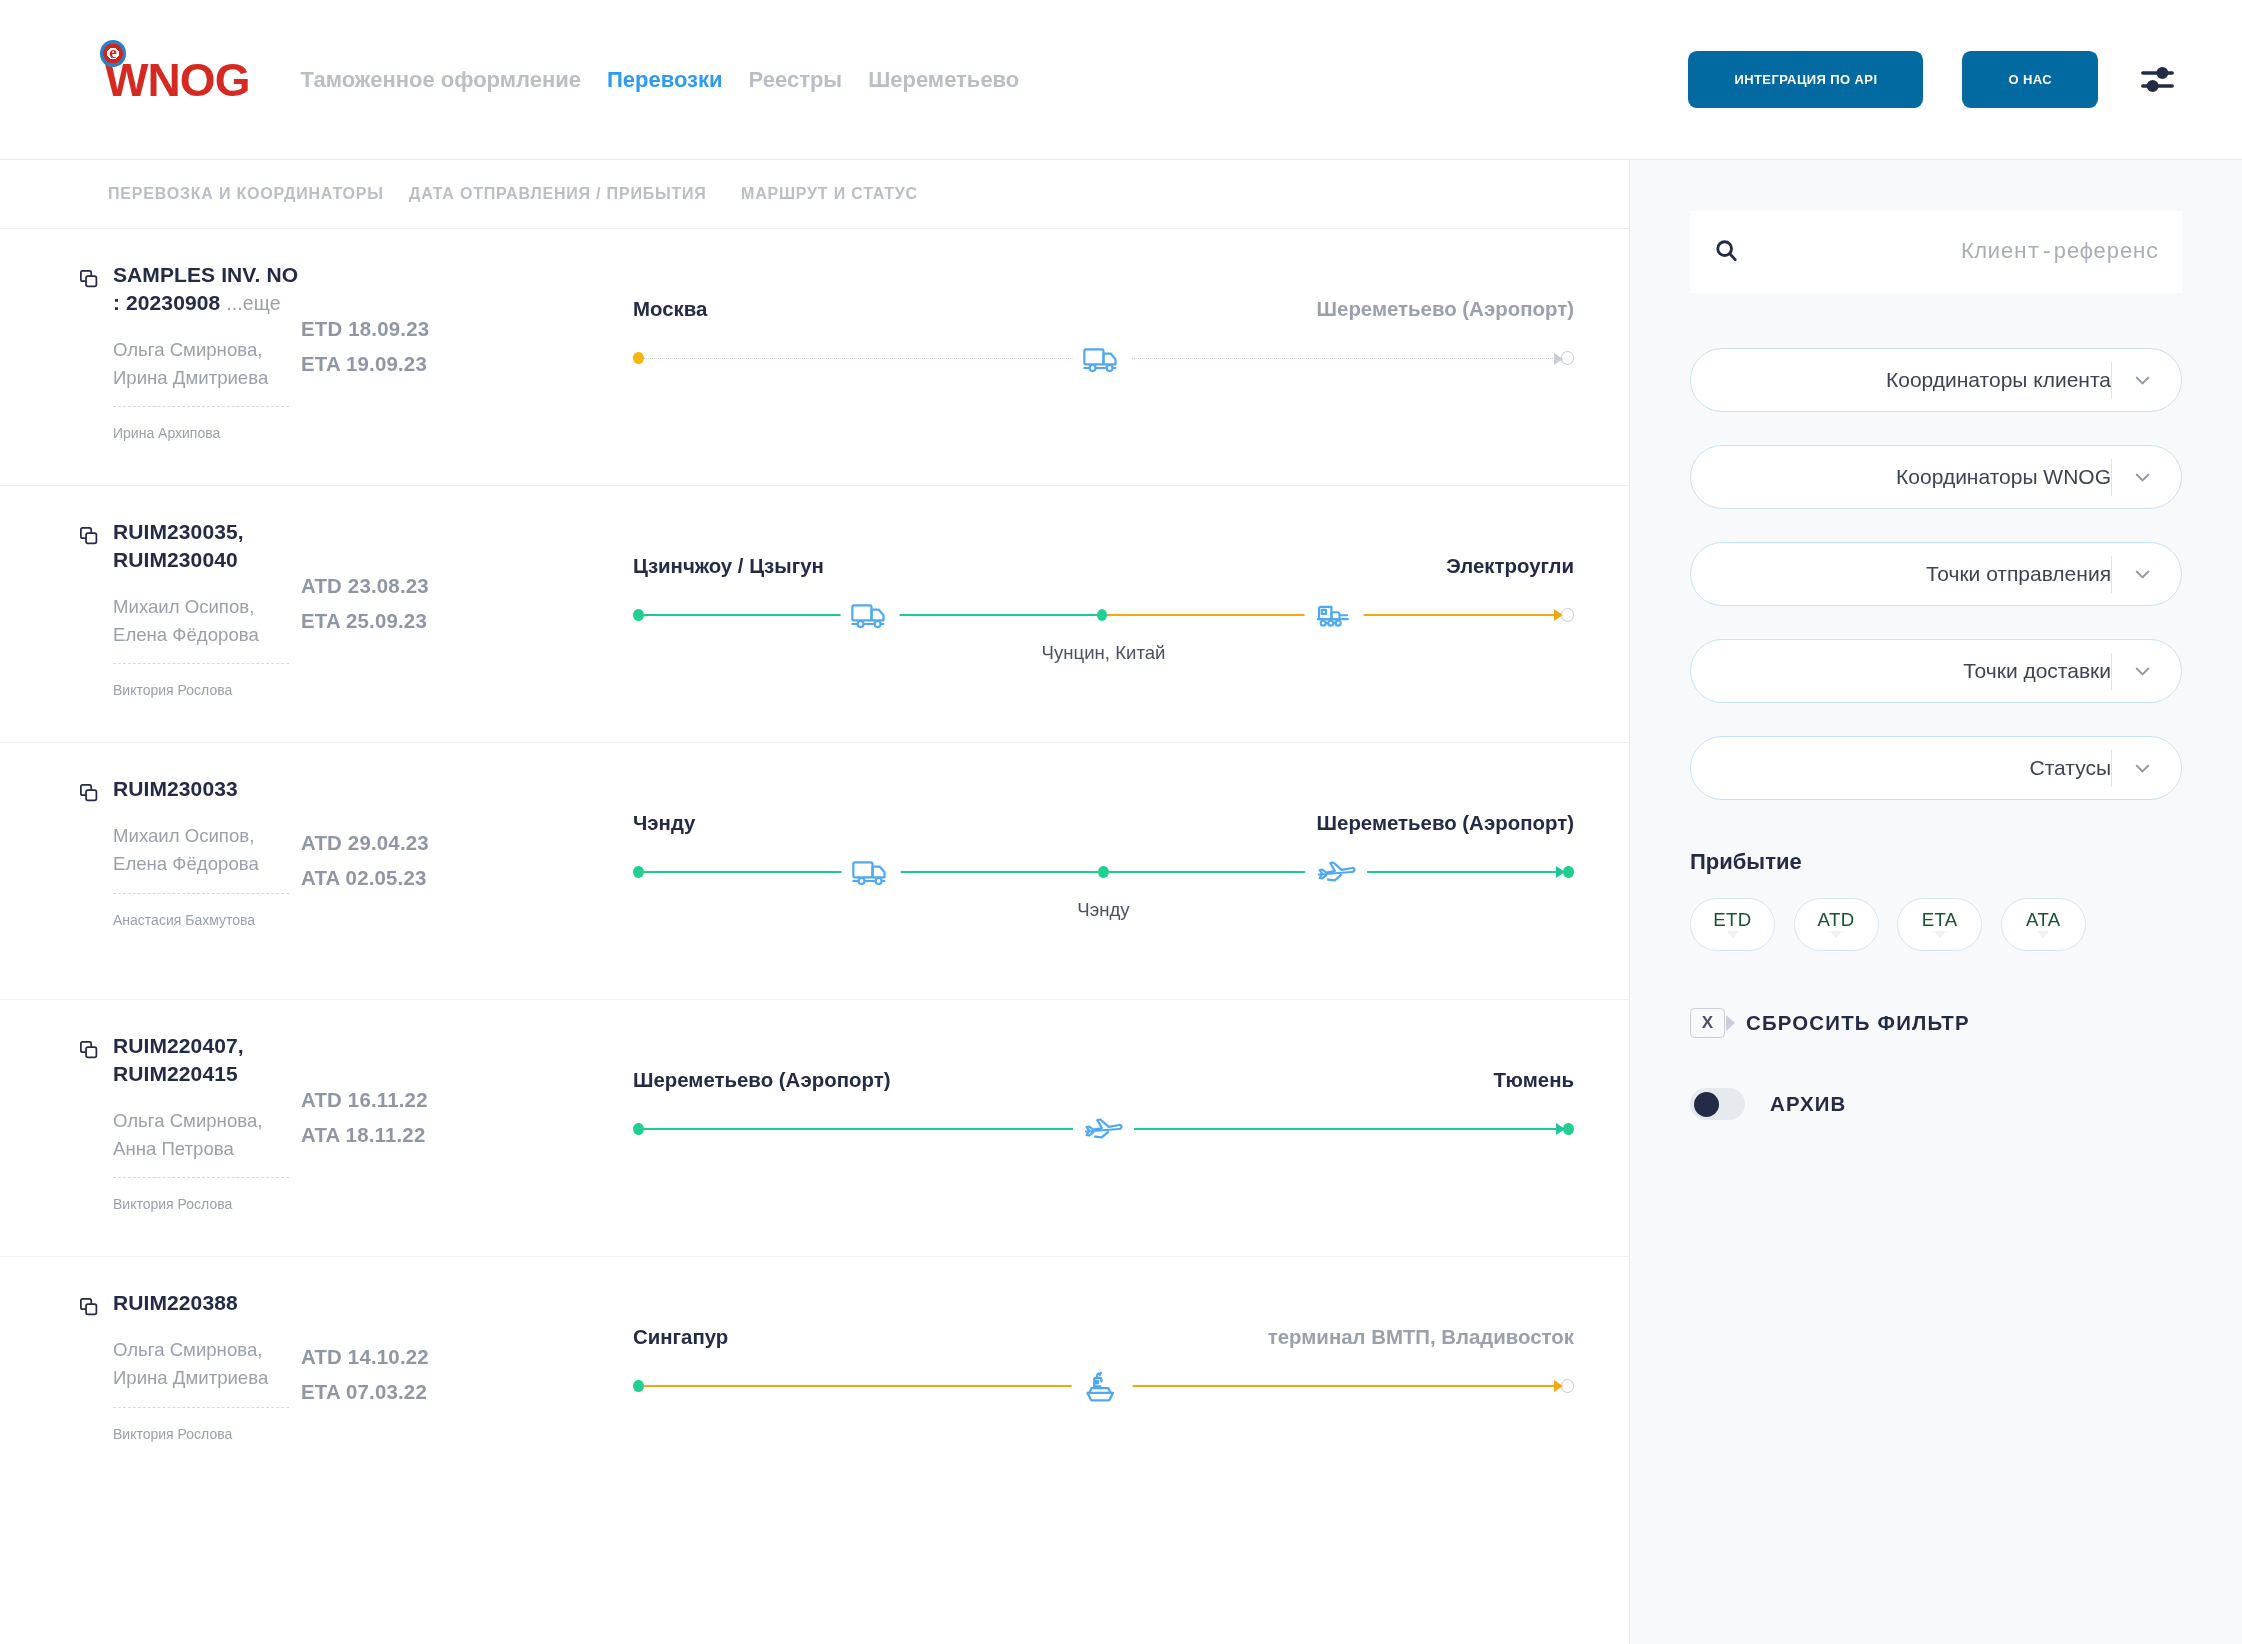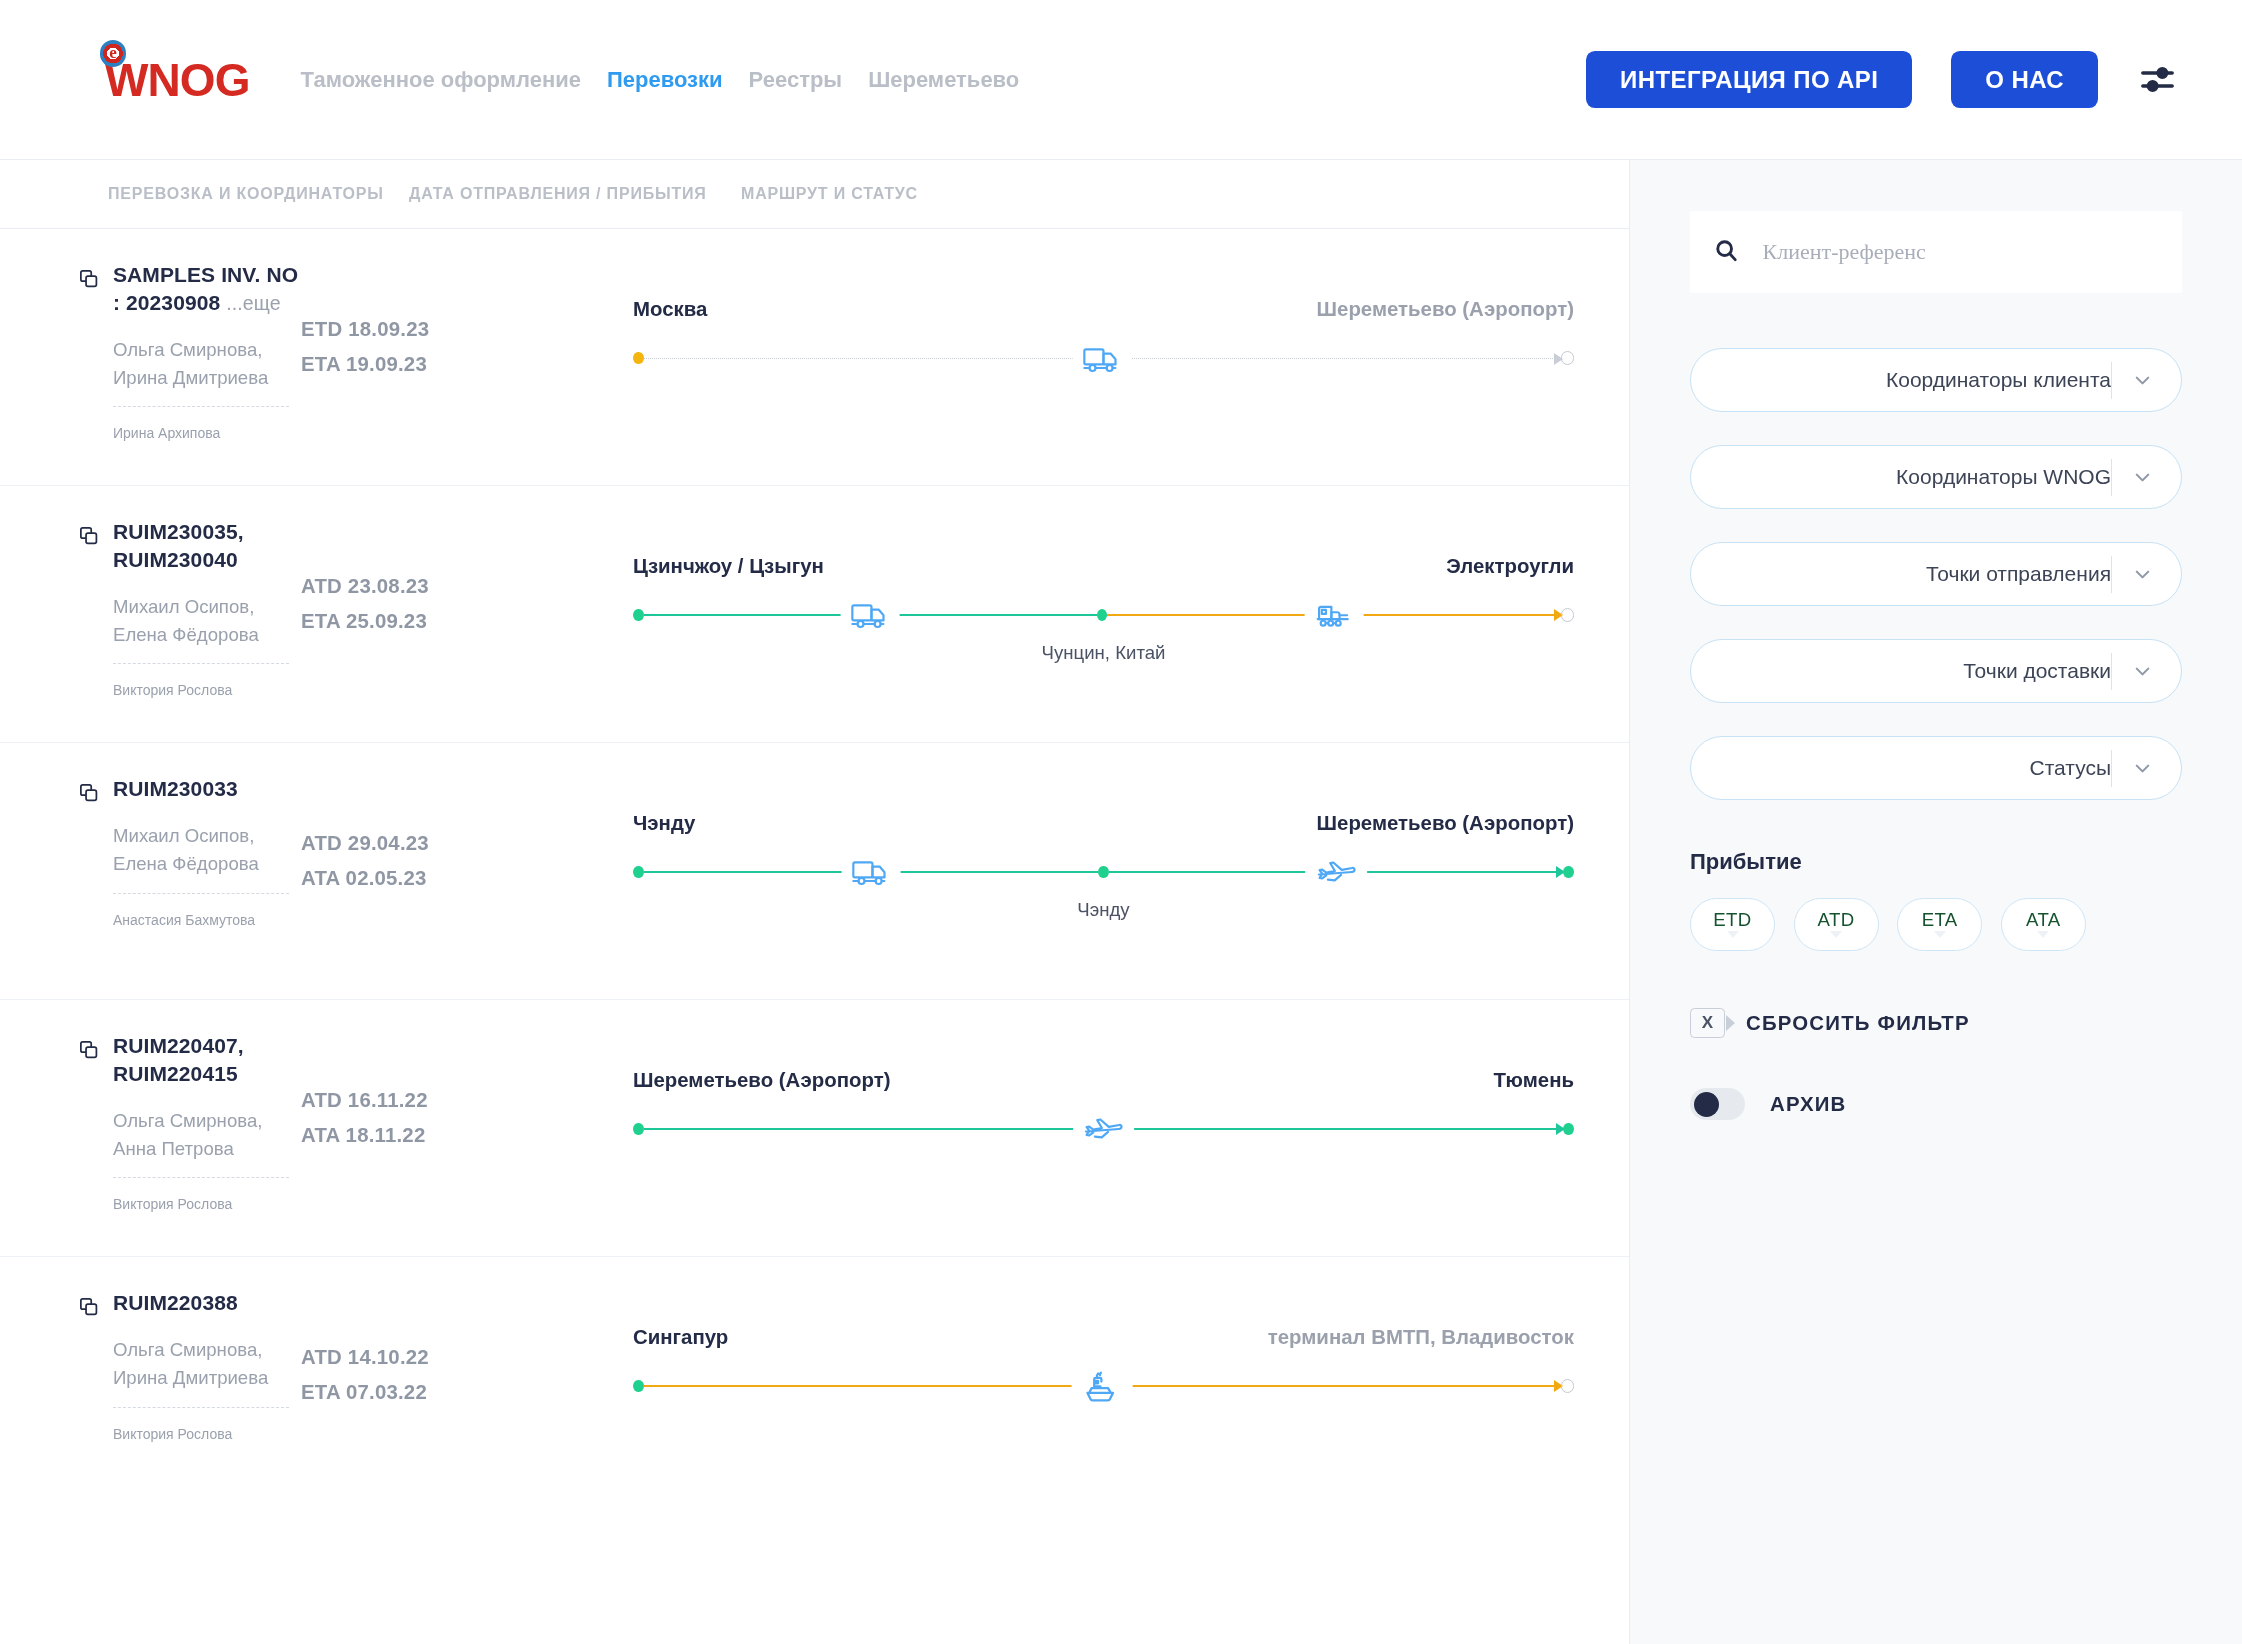--- a/index.html
+++ b/index.html
@@ -39,9 +39,9 @@
   .nav-item.active { color: #2e9bf0; }
   .header-right { margin-left: auto; display: flex; align-items: center; gap: 39px; }
   .btn-primary {
-    background: #1d4ed8; color: #ffffff; border: none; border-radius: 8.9px;
-    font-size: 24px; font-weight: bold; letter-spacing: 0.4px;
-    padding: 0 34px; height: 57px; cursor: pointer;
+    background: #0369a1; color: #ffffff; border: none; border-radius: 8.9px;
+    font-size: 13px; font-weight: bold; letter-spacing: 0.4px;
+    padding: 0 46px; height: 57px; cursor: pointer;
     font-family: "Liberation Sans", sans-serif; white-space: nowrap;
   }
   .settings-icon { cursor: pointer; width: 41px; height: 41px; display: flex; align-items: center; justify-content: center; }

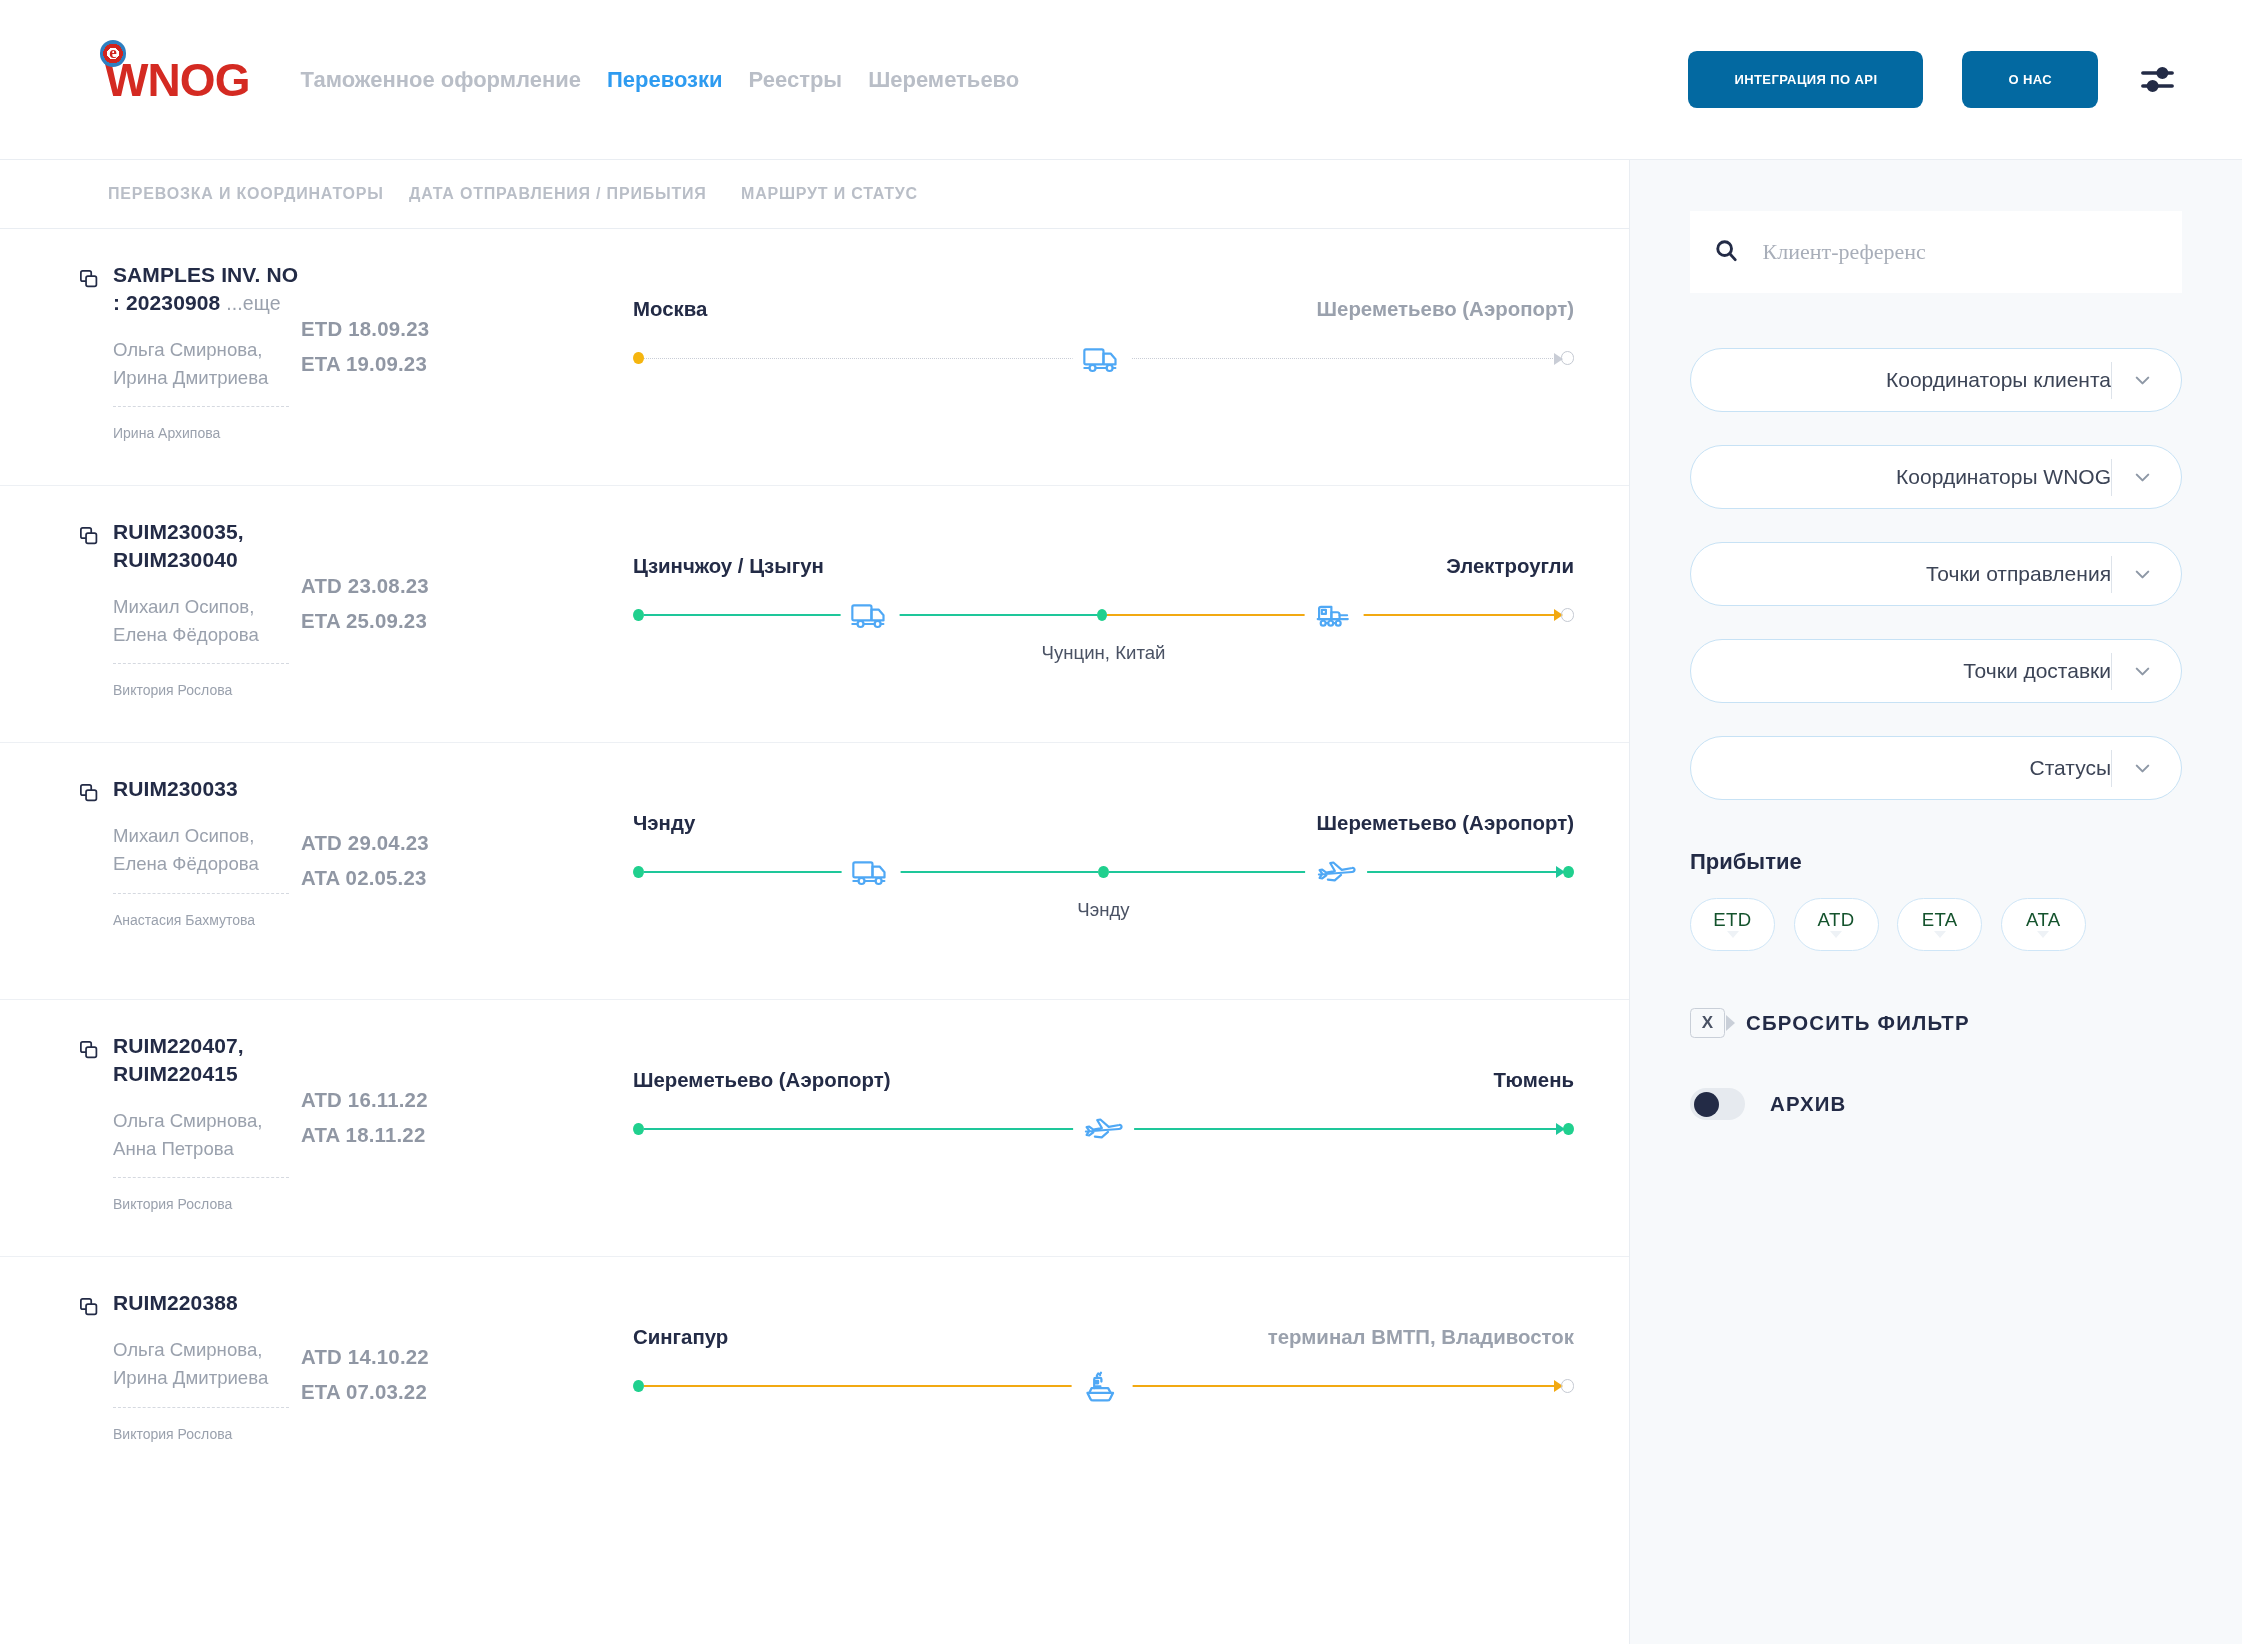--- a/index.html
+++ b/index.html
@@ -135,7 +135,8 @@
   .search-input {
     border: none; outline: none; background: transparent;
     font-size: 22px; color: #232b46; width: 100%;
-    font-family: Liberation Serif, serif;
+    font-family: Liberation Mono, monospace;
+    text-align: right;
   }
   .search-input::placeholder { color: #a8aeb9; }
 

